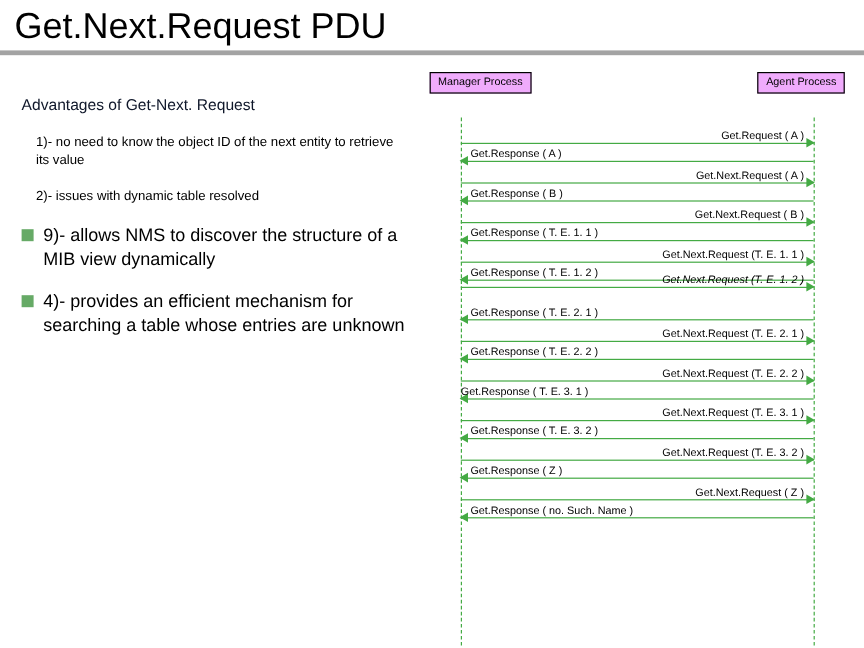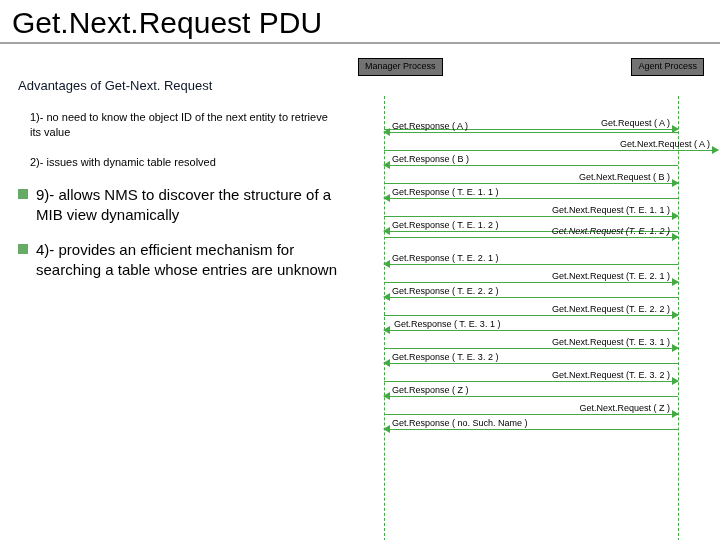--- a/index.html
+++ b/index.html
@@ -4,7 +4,7 @@
 <style>
   body{margin:0;font-family:Arial,Helvetica,sans-serif;background:#fff;color:#000;width:720px;height:540px;overflow:hidden}
   .slide{position:relative;width:720px;height:540px;box-sizing:border-box}
-  .title-bar{border-bottom:2px solid #a3a3a3;padding:6px 12px 2px 12px}
+  .title-bar{border-bottom:4px solid #a3a3a3;padding:6px 12px 2px 12px}
   .title-bar h1{margin:0;font-size:30px;font-weight:400;color:#000}
   .body{display:flex;padding:8px 8px 0 18px}
   .left{width:320px}

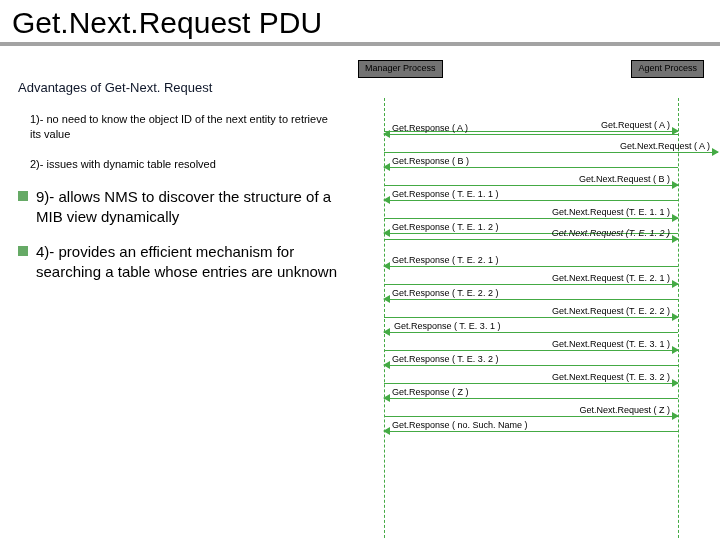--- a/index.html
+++ b/index.html
@@ -15,7 +15,7 @@
   .bul .sq{width:10px;height:10px;background:#6a6;margin:4px 8px 0 0;flex:0 0 auto}
   .bul .txt{font-size:15px;line-height:1.3}
   .diagram{position:relative;flex:1;font-size:9px}
-  .box{position:absolute;border:1px solid #000;padding:3px 6px;text-align:left;background:#737373;line-height:1.1}
+  .box{position:absolute;border:1px solid #000;padding:3px 6px;text-align:left;background:#f0abfc;line-height:1.1}
   .life{position:absolute;top:44px;border-left:1px dashed #4a4;height:445px}
   .arrow{position:absolute;height:10px}
   .arrow .line{position:absolute;top:5px;left:0;right:0;border-top:1px solid #4a4}

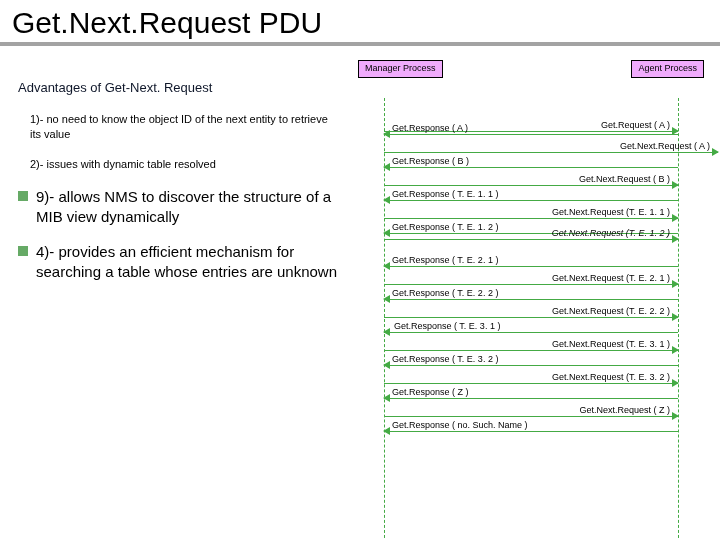--- a/index.html
+++ b/index.html
@@ -49,7 +49,7 @@
       <div class="box" style="right:8px;top:6px">Agent Process</div>
       <div class="life" style="left:46px"></div>
       <div class="life" style="left:340px"></div>
-    <div class="arrow" style="top: 72px; left: 46px; width: 294px; text-align: center;">
+    <div class="arrow" style="top: 60px; left: 46px; width: 294px; text-align: center;">
           <div class="line"></div>
           <div class="head-r"></div>
           <div class="lbl" style="right: 8px;">Get.Request ( A )</div>

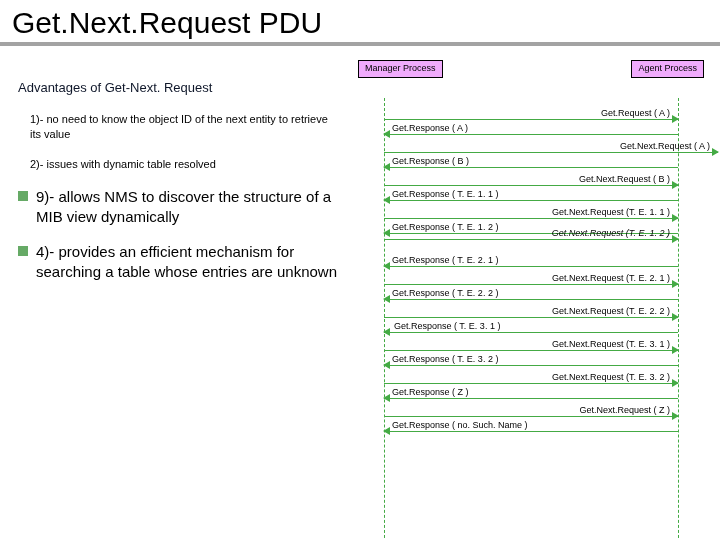--- a/index.html
+++ b/index.html
@@ -59,7 +59,7 @@
           <div class="head-l"></div>
           <div class="lbl" style="left: 8px;">Get.Response ( A )</div>
         </div>
-        <div class="arrow" style="top: 93px; left: 46px; width: 294px; padding-left: 40px;">
+        <div class="arrow" style="top: 93px; left: 46px; width: 294px;">
           <div class="line"></div>
           <div class="head-r"></div>
           <div class="lbl" style="right: 8px;">Get.Next.Request ( A )</div>

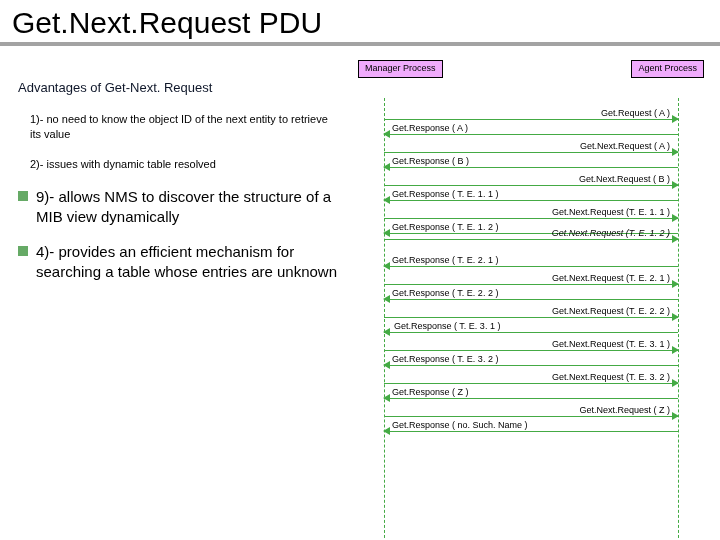--- a/index.html
+++ b/index.html
@@ -117,7 +117,7 @@
         <div class="arrow" style="top: 273px; left: 46px; width: 294px;">
           <div class="line"></div>
           <div class="head-l"></div>
-          <div class="lbl" style="left: 10px;">Get.Response ( T. E. 3. 1 )</div>
+          <div class="lbl" style="left: 0;">Get.Response ( T. E. 3. 1 )</div>
         </div>
         <div class="arrow" style="top: 291px; left: 46px; width: 294px;">
           <div class="line"></div>

